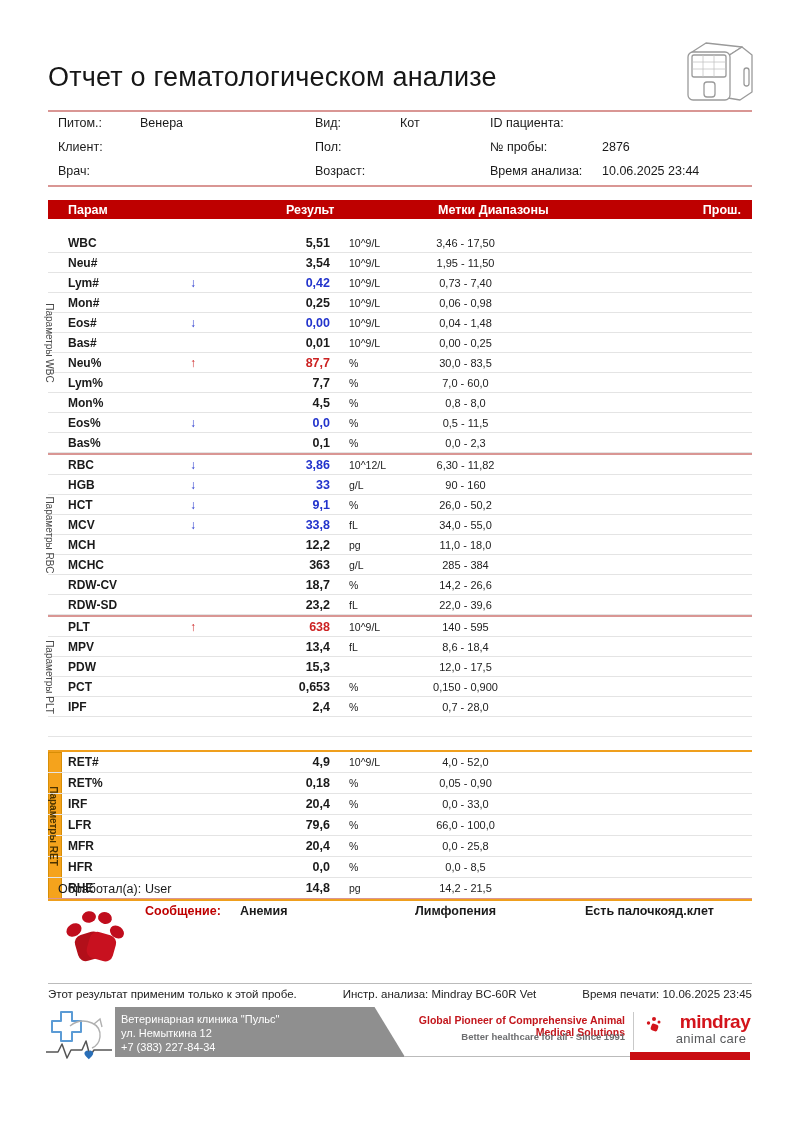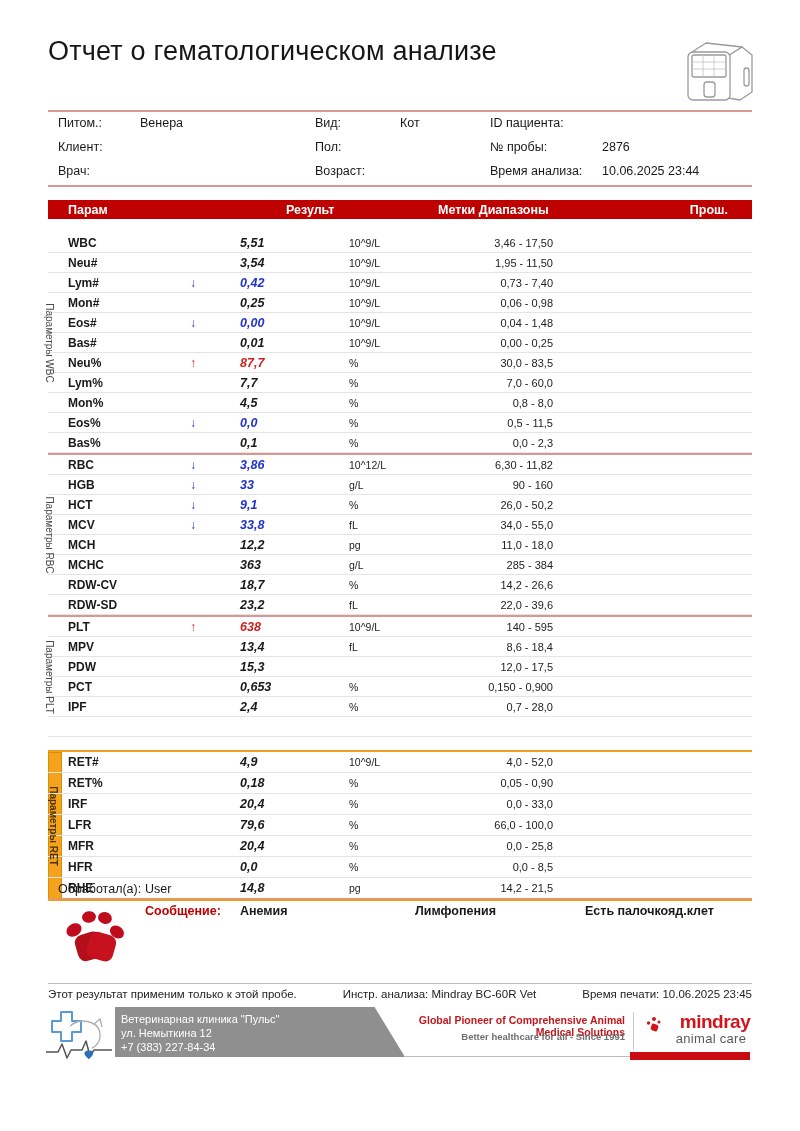--- a/index.html
+++ b/index.html
@@ -10,7 +10,7 @@
   .abs { position:absolute; }
 
   
-  .title { left:48px; top:36px; font-size:27px; letter-spacing:0.2px; color:#161616; }
+  .title { left:48px; top:62px; font-size:27px; letter-spacing:0.2px; color:#161616; }
   .rule-pink { left:48px; width:704px; height:0; border-top:2px solid #d99694; }
   .analyzer { right:42px; top:38px; }
 

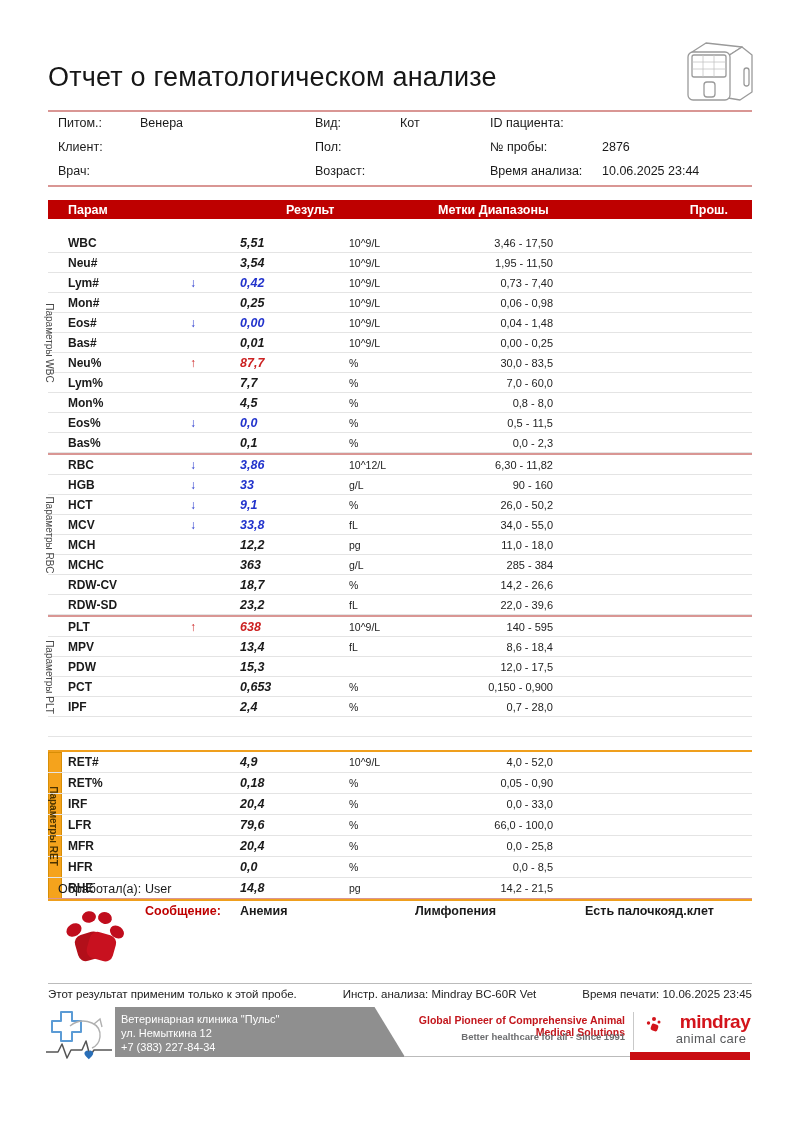--- a/index.html
+++ b/index.html
@@ -28,7 +28,7 @@
     color:#fff; font-weight:bold; font-size:12.5px;
   }
   .thead span { position:absolute; top:50%; transform:translateY(-50%); white-space:nowrap; }
-  .h-param { left:20px; } .h-res { left:238px; } .h-mr { left:390px; } .h-prev { right:24px; }
+  .h-param { left:20px; } .h-res { left:238px; } .h-mr { left:390px; } .h-prev { right:11px; }
 
   .tbody { left:48px; top:233px; width:704px; }
   .section { position:relative; border-bottom:2px solid #d99694; }

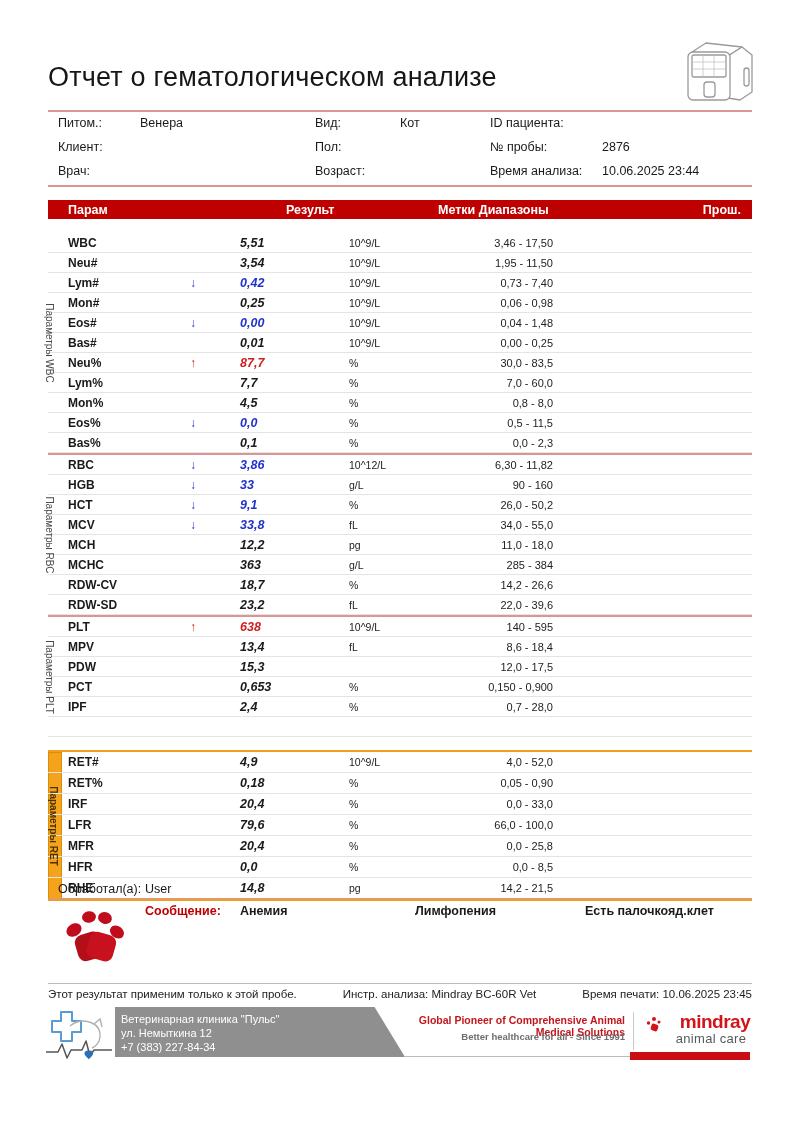--- a/index.html
+++ b/index.html
@@ -43,7 +43,7 @@
   .trow span { position:absolute; top:50%; transform:translateY(-50%); white-space:nowrap; }
   .c-name { left:20px; font-weight:bold; font-size:12px; }
   .c-flag { left:142px; font-size:12px; font-weight:bold; }
-  .c-res  { left:192px; width:110px; text-align:left; font-weight:bold; font-size:12.5px;font-style:italic; }
+  .c-res  { left:172px; width:110px; text-align:right; font-weight:bold; font-size:12.5px; }
   .c-unit { left:301px; font-size:10.5px; color:#222;text-align:center; }
   .c-range{ left:330px; width:175px; text-align:right; font-size:11px; color:#222; }
   .st-low  .c-flag, .st-low  .c-res { color:#2233cc; }

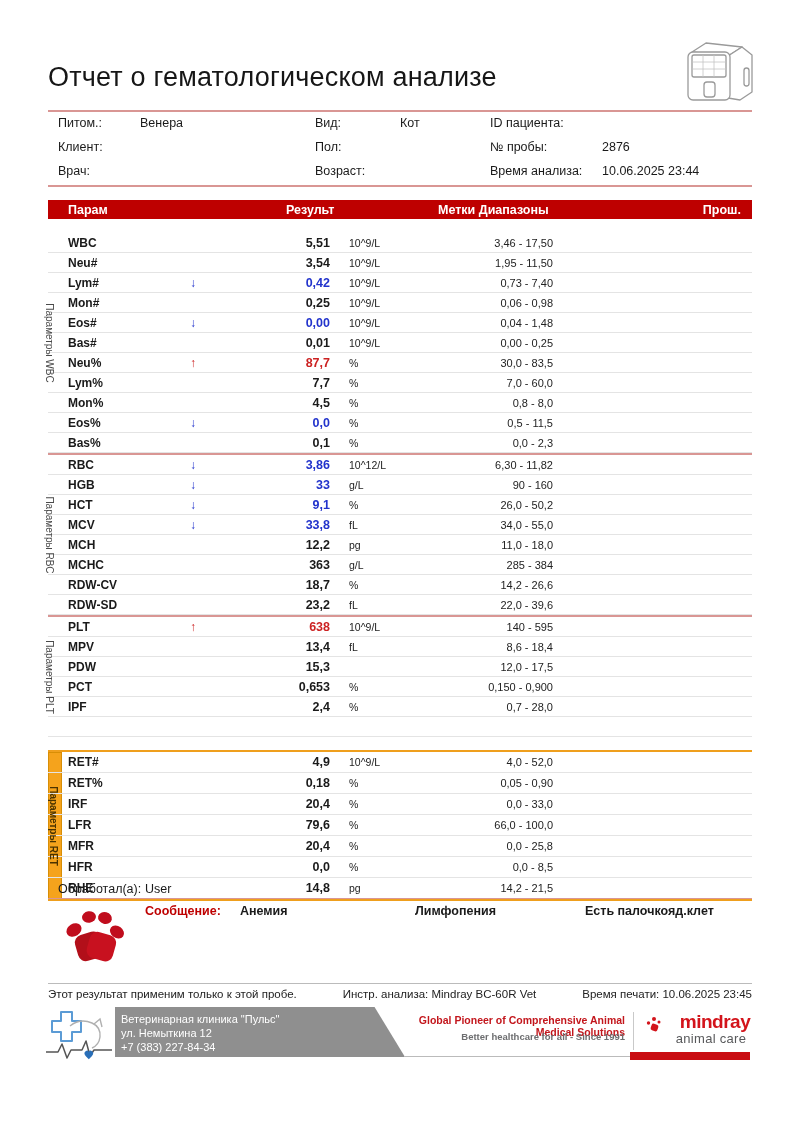--- a/index.html
+++ b/index.html
@@ -45,7 +45,7 @@
   .c-flag { left:142px; font-size:12px; font-weight:bold; }
   .c-res  { left:172px; width:110px; text-align:right; font-weight:bold; font-size:12.5px; }
   .c-unit { left:301px; font-size:10.5px; color:#222;text-align:center; }
-  .c-range{ left:330px; width:175px; text-align:right; font-size:11px; color:#222; }
+  .c-range{ left:330px; width:175px; text-align:center; font-size:11px; color:#222; }
   .st-low  .c-flag, .st-low  .c-res { color:#2233cc; }
   .st-high .c-flag, .st-high .c-res { color:#cc2222; }
   .vlabel {

